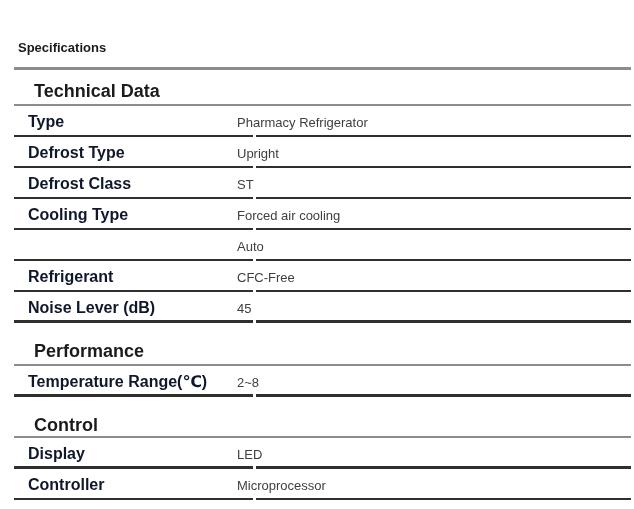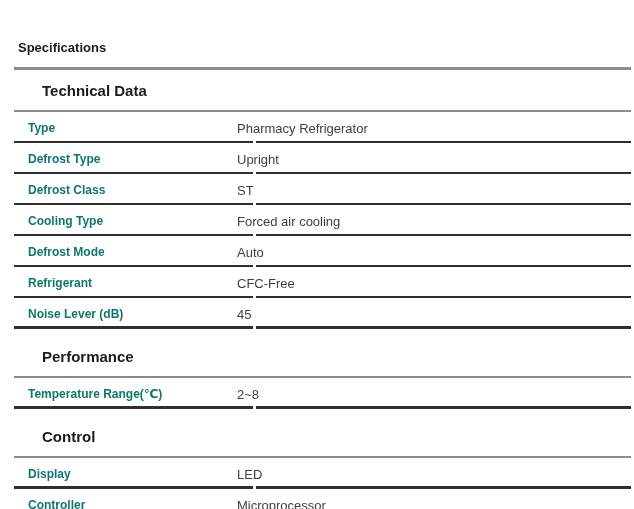--- a/index.html
+++ b/index.html
@@ -36,11 +36,11 @@
     height: 2px;
   }
   .section-heading {
-    font-size: 15px;
+    font-size: 18px;
     line-height: 14px;
     font-weight: bold;
     color: #1b1b1b;
-    margin: 12px;
+    margin: 4px;
     padding-left: 16px;
   }
   .section-heading.first { margin-top: 14px; }

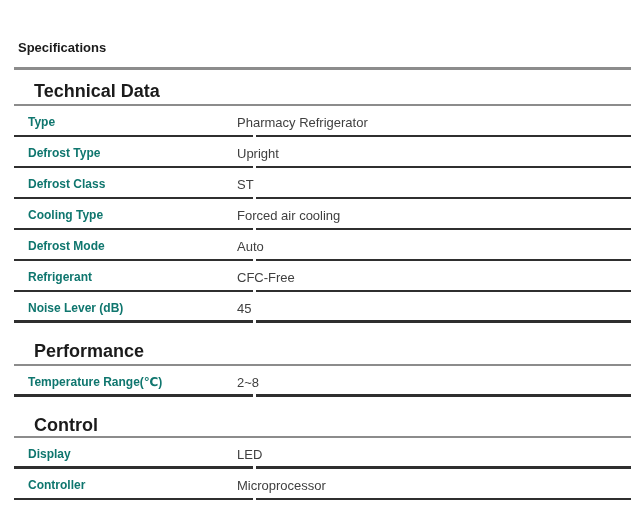--- a/index.html
+++ b/index.html
@@ -56,9 +56,9 @@
   .spec-label {
     width: 209px;
     padding-left: 14px;
-    font-size: 12px;
+    font-size: 16px;
     font-weight: bold;
-    color: #0f766e;
+    color: #0f172a;
     white-space: nowrap;
   }
   .spec-value {

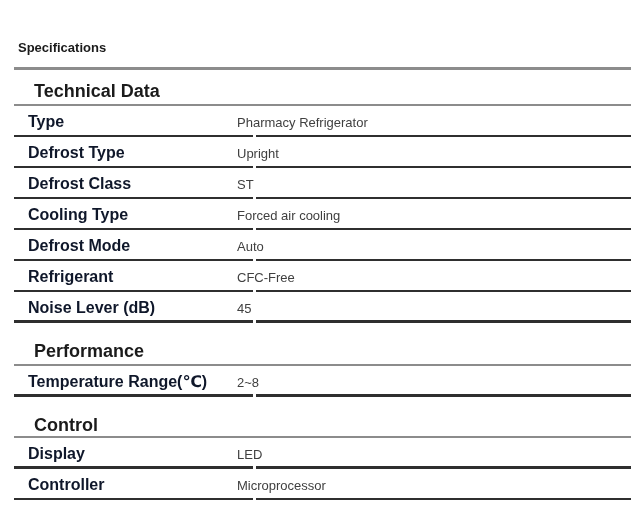--- a/index.html
+++ b/index.html
@@ -121,7 +121,6 @@
     </div>
 
     <div class="spec-row">
-      <span class="spec-label">Defrost Mode</span>
       <span class="spec-value">Auto</span>
       <i class="seg seg-left"></i>
       <i class="seg seg-right"></i>

